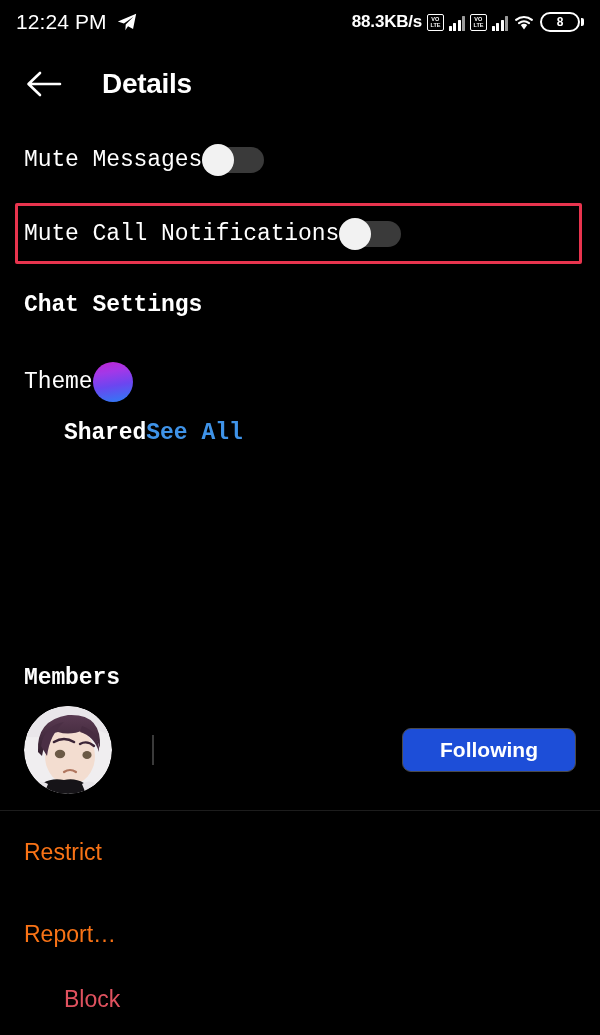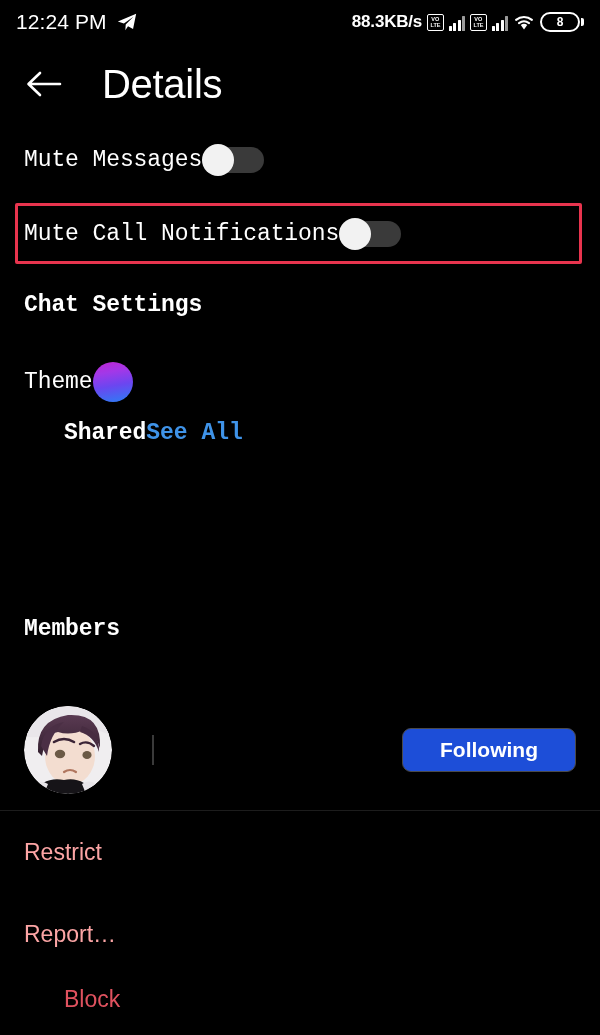--- a/index.html
+++ b/index.html
@@ -53,7 +53,7 @@
     display:flex; align-items:center; padding-left:24px; gap:38px;
   }
   .back-arrow { width:40px; height:30px; flex:0 0 auto; cursor:pointer; }
-  .page-title { color:#fff; font-size:40px; font-weight:normal; letter-spacing:-0.3px; }
+  .page-title { color:#fff; font-size:28px; font-weight:bold; letter-spacing:-0.3px; }
 
   
   .row {

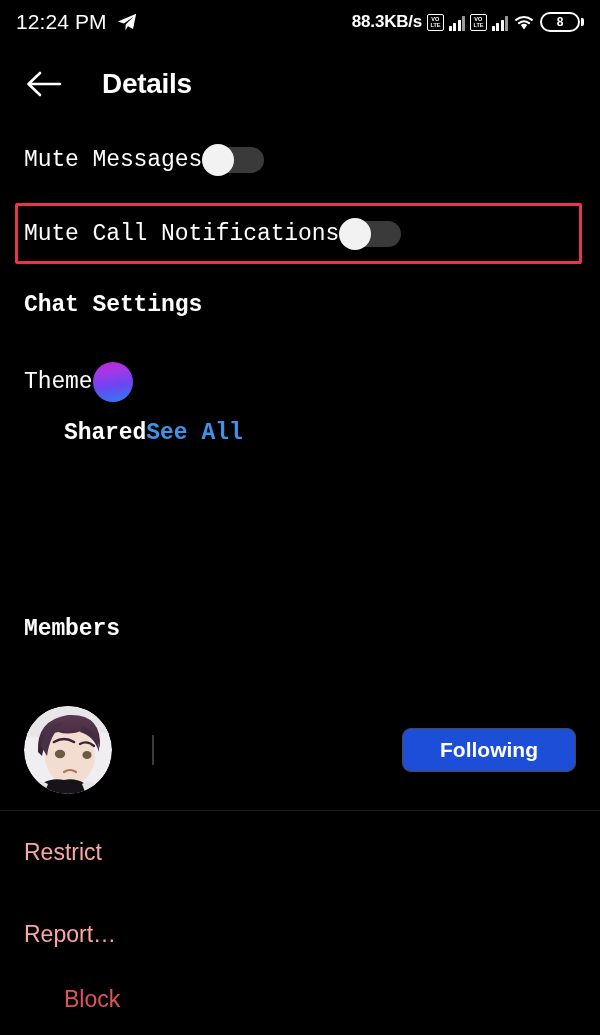--- a/index.html
+++ b/index.html
@@ -212,7 +212,7 @@
     <span class="see-all">See All</span>
   </div>
 
-  <div class="row" style="top:612px; height:34px;">
+  <div class="row" style="top:661px; height:34px;">
     <span class="row-label bold">Members</span>
   </div>
 

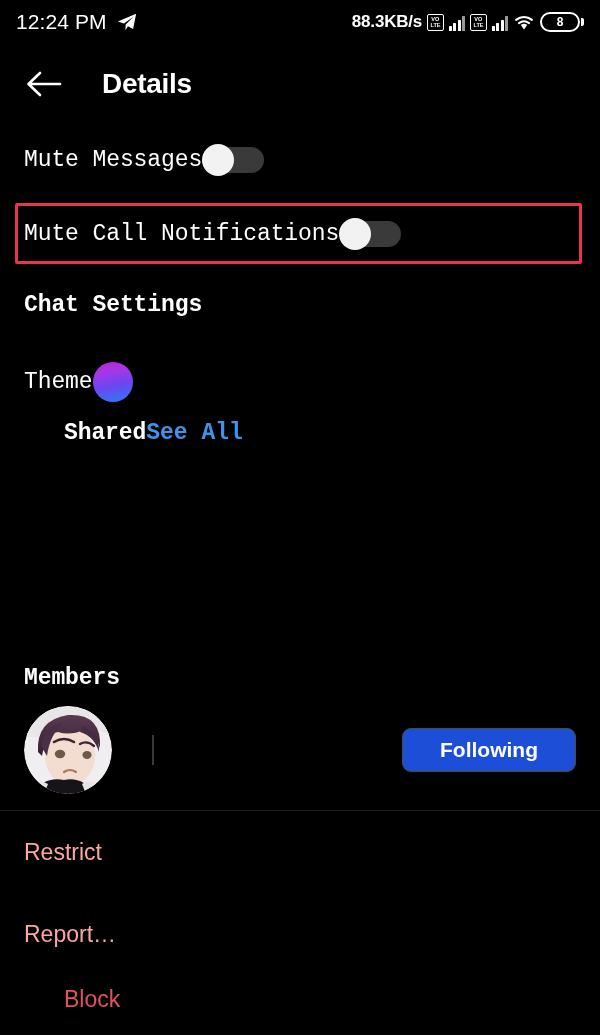--- a/index.html
+++ b/index.html
@@ -123,7 +123,7 @@
   .action-item {
     position:absolute; left:0; width:600px; padding:0 24px;
     display:flex; align-items:center;
-    color:#fca5a5; font-size:23px; cursor:pointer;
+    color:#f97316; font-size:23px; cursor:pointer;
   }
   .action-item.danger { color:#e0525f;margin-left:40px; }
 </style>

